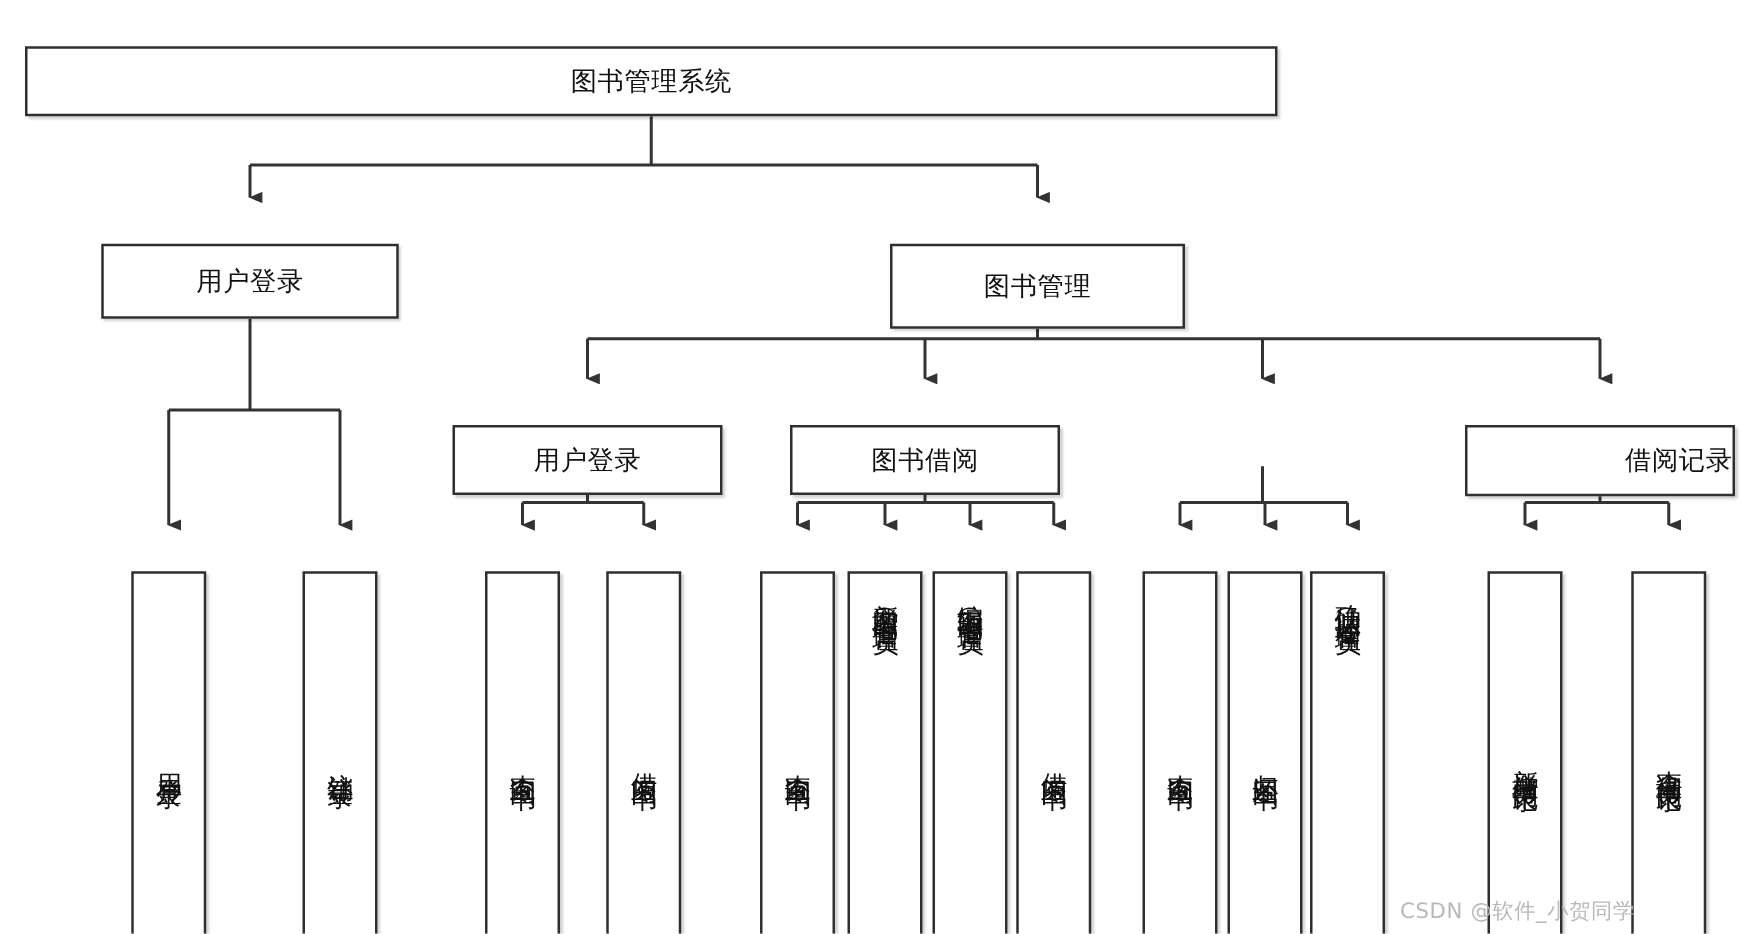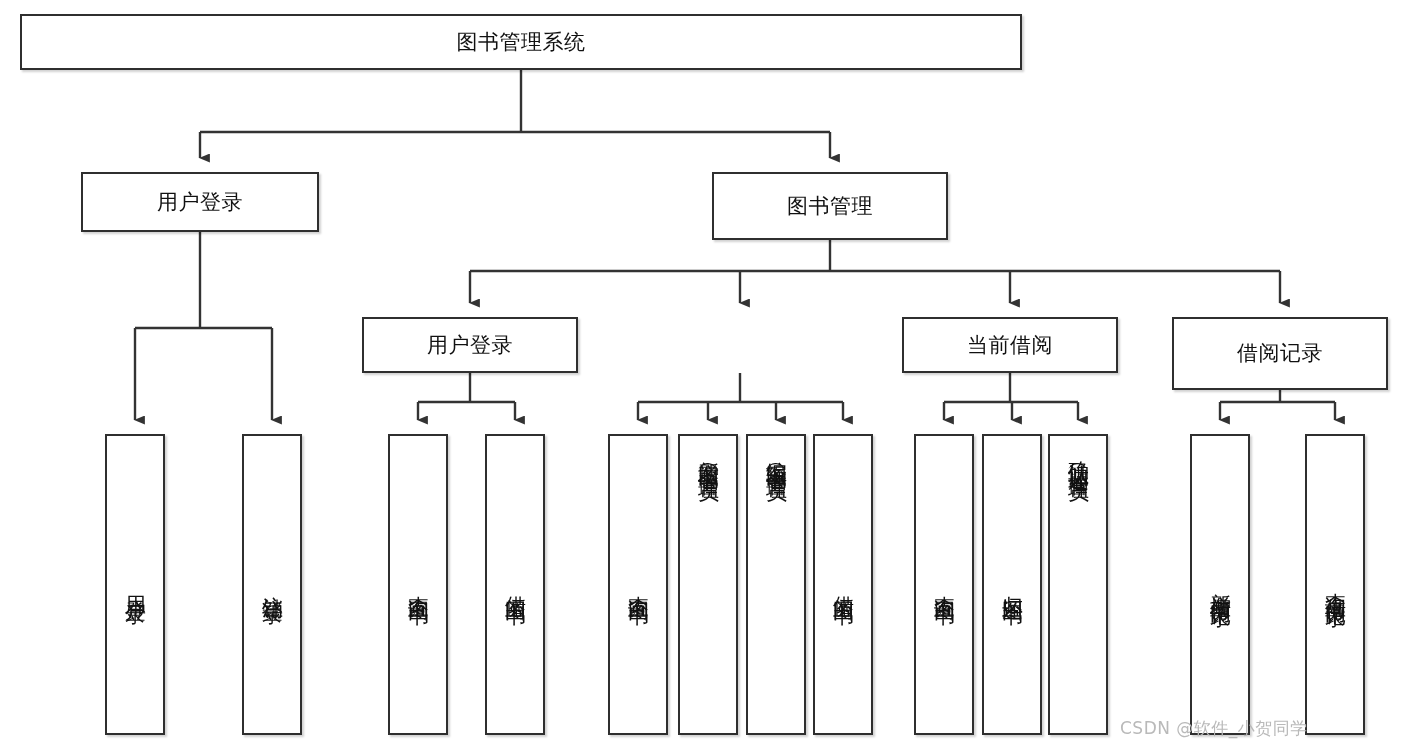--- a/index.html
+++ b/index.html
@@ -34,6 +34,7 @@
     align-items: center;
     justify-content: center;
     box-shadow: 2px 2px 2px rgba(0,0,0,0.18);
+    margin-top: 23px;
   }
   .node .label {
     color: #111111;

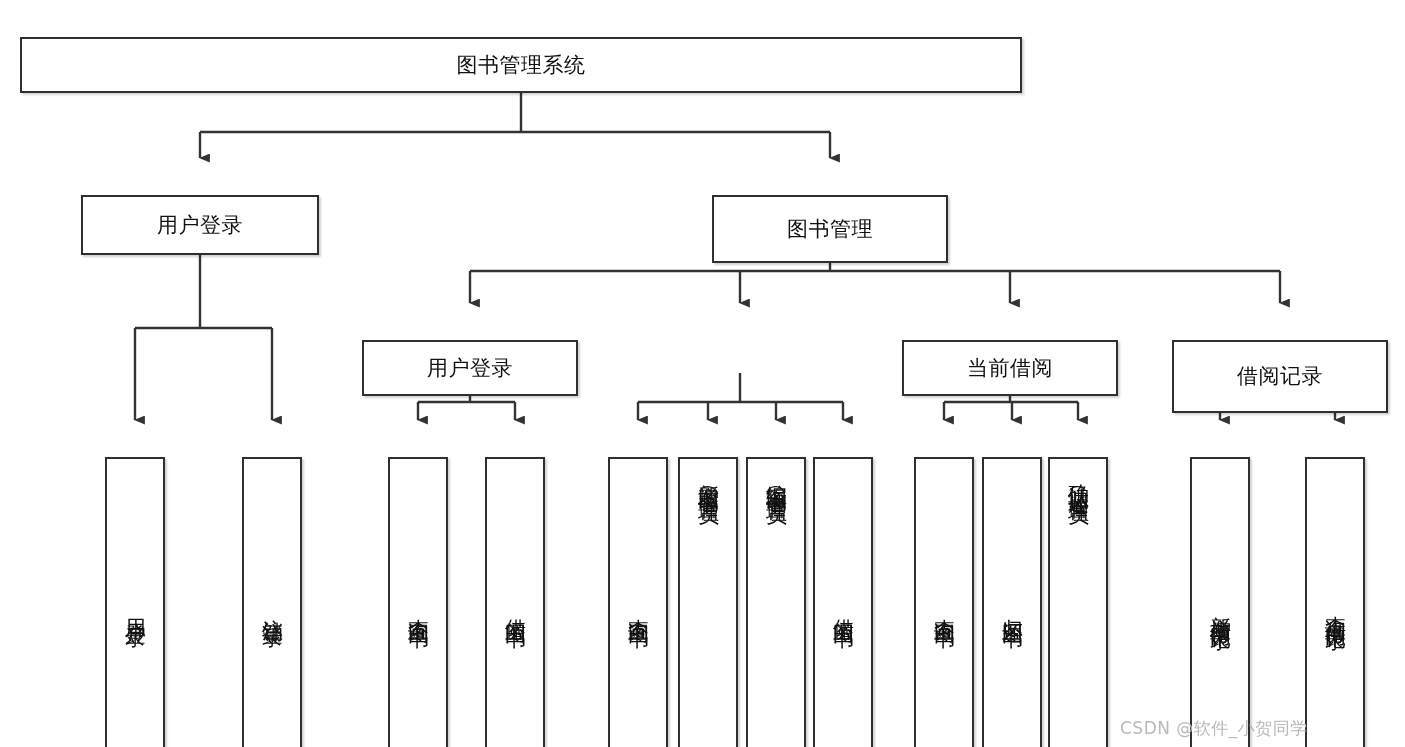--- a/index.html
+++ b/index.html
@@ -139,6 +139,9 @@
   <div class="node" style="left:362px;top:317px;width:216px;height:56px;">
     <span class="label">用户登录</span>
   </div>
+  <div class="node" style="left:632px;top:317px;width:216px;height:56px;">
+    <span class="label">图书借阅</span>
+  </div>
   <div class="node" style="left:902px;top:317px;width:216px;height:56px;">
     <span class="label">当前借阅</span>
   </div>

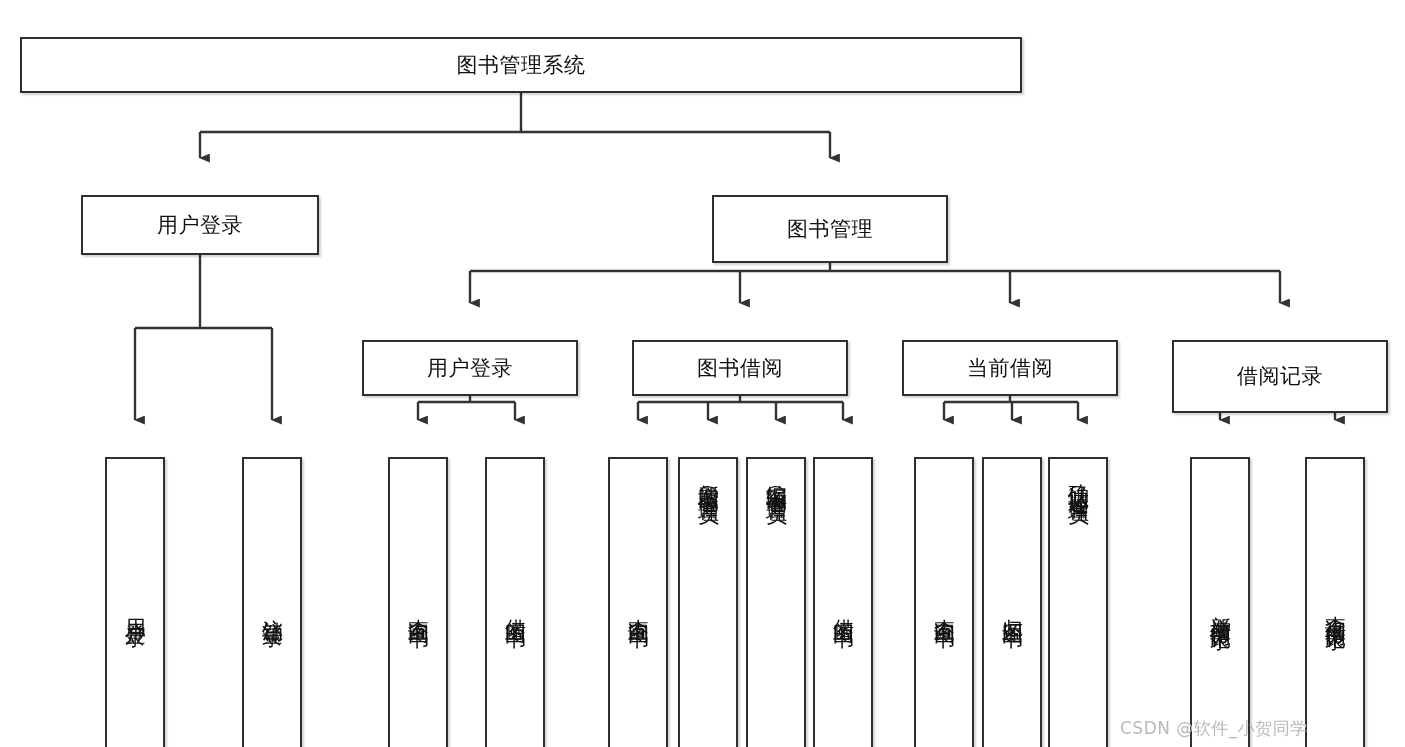--- a/index.html
+++ b/index.html
@@ -142,9 +142,6 @@
   <div class="node" style="left:632px;top:317px;width:216px;height:56px;">
     <span class="label">图书借阅</span>
   </div>
-  <div class="node" style="left:902px;top:317px;width:216px;height:56px;">
-    <span class="label">当前借阅</span>
-  </div>
   <div class="node" style="left:1172px;top:317px;width:216px;height:73px;">
     <span class="label">借阅记录</span>
   </div>

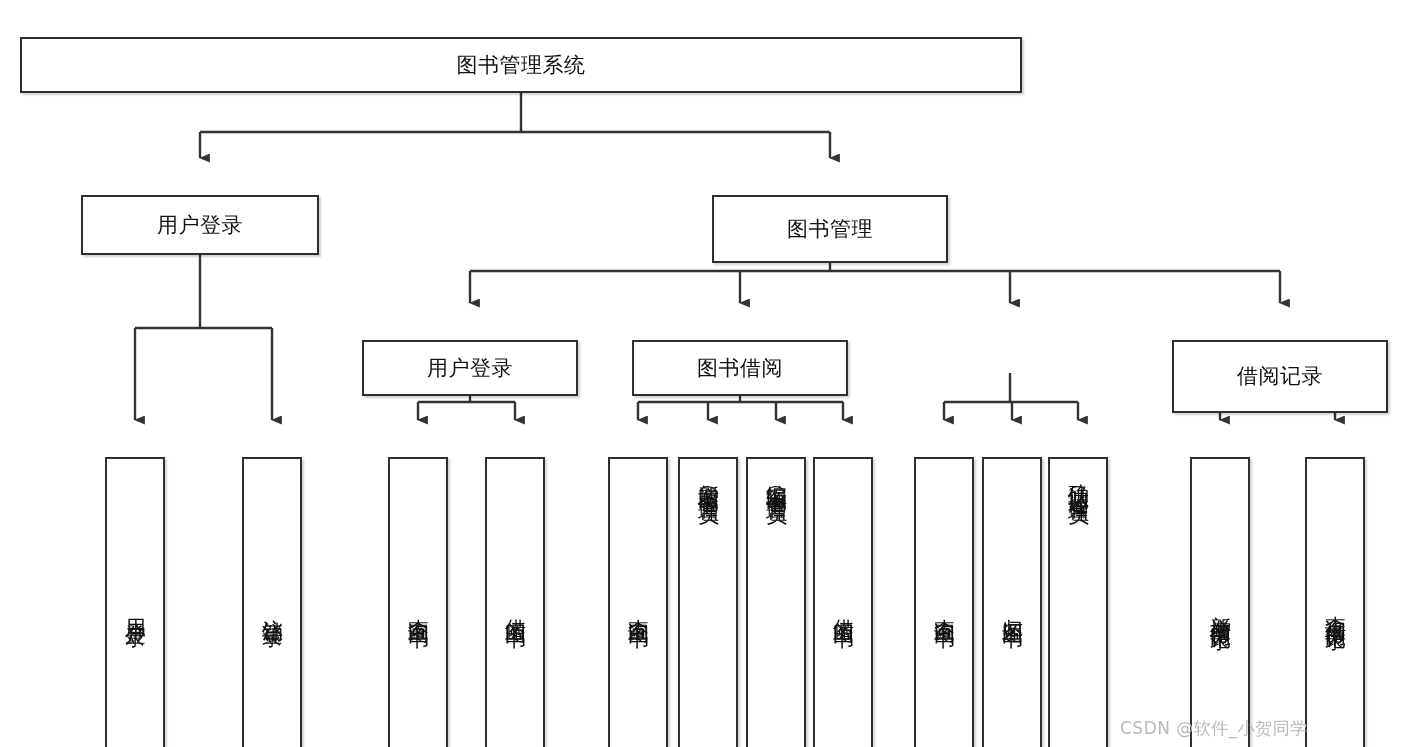--- a/index.html
+++ b/index.html
@@ -142,7 +142,7 @@
   <div class="node" style="left:632px;top:317px;width:216px;height:56px;">
     <span class="label">图书借阅</span>
   </div>
-  <div class="node" style="left:1172px;top:317px;width:216px;height:73px;">
+  <div class="node" style="left:1172px;top:317px;width:216px;height:57px;justify-content:flex-end;">
     <span class="label">借阅记录</span>
   </div>
 

